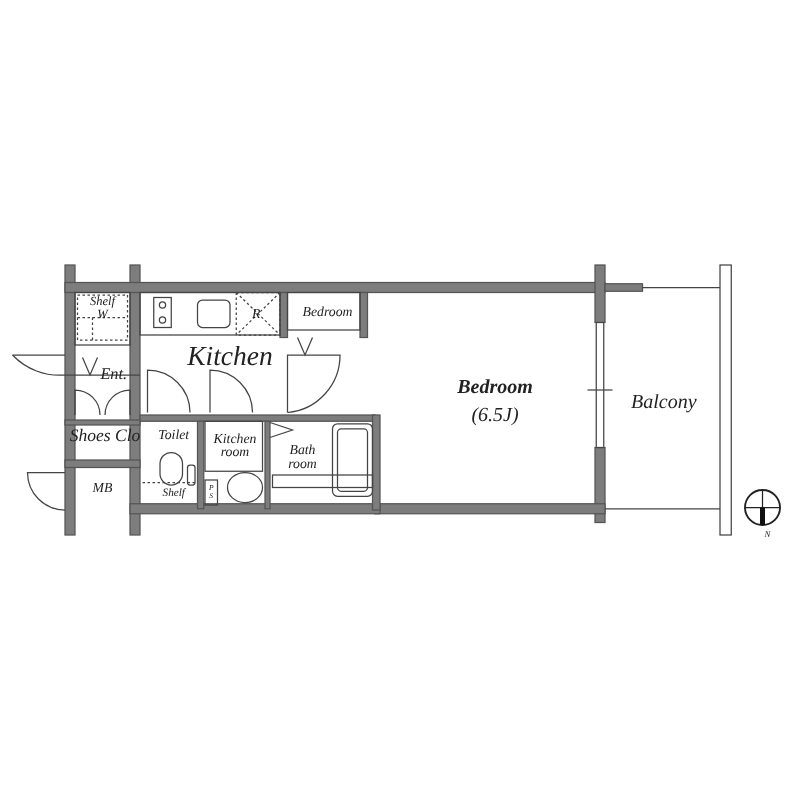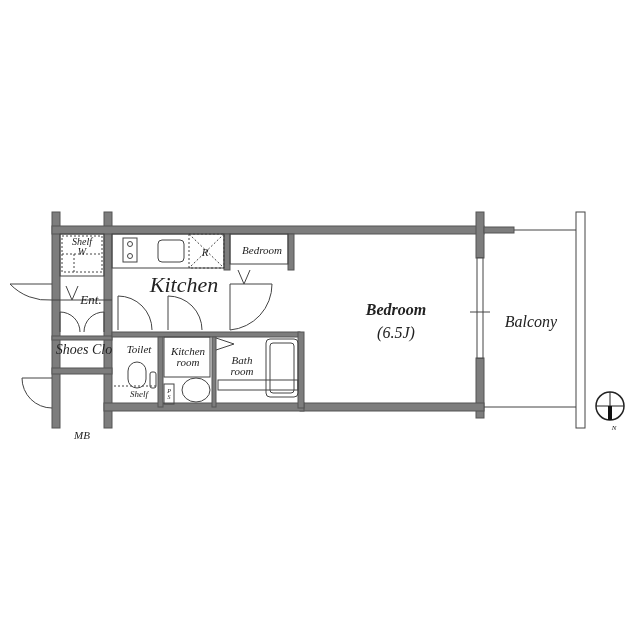--- a/index.html
+++ b/index.html
@@ -101,7 +101,7 @@
 S</div>
 <div class="lbl" style="left:242px;top:366px;font-size:11px;white-space:pre;">Bath
 room</div>
-<div class="lbl" style="left: 82px; top: 391px; font-size: 11px; white-space: pre; margin-top: 44px;">MB</div>
+<div class="lbl" style="left: 82px; top: 391px; font-size: 11px; white-space: pre;">MB</div>
 <div class="lbl" style="left: 396px; top: 310px; font-size: 16px; white-space: pre; font-weight: bold;">Bedroom</div>
 <div class="lbl" style="left: 396px; top: 333px; font-size: 16px; white-space: pre; text-align: right;">(6.5J)</div>
 <div class="lbl" style="left: 531px; top: 322px; font-size: 16px; white-space: pre;">Balcony</div>

